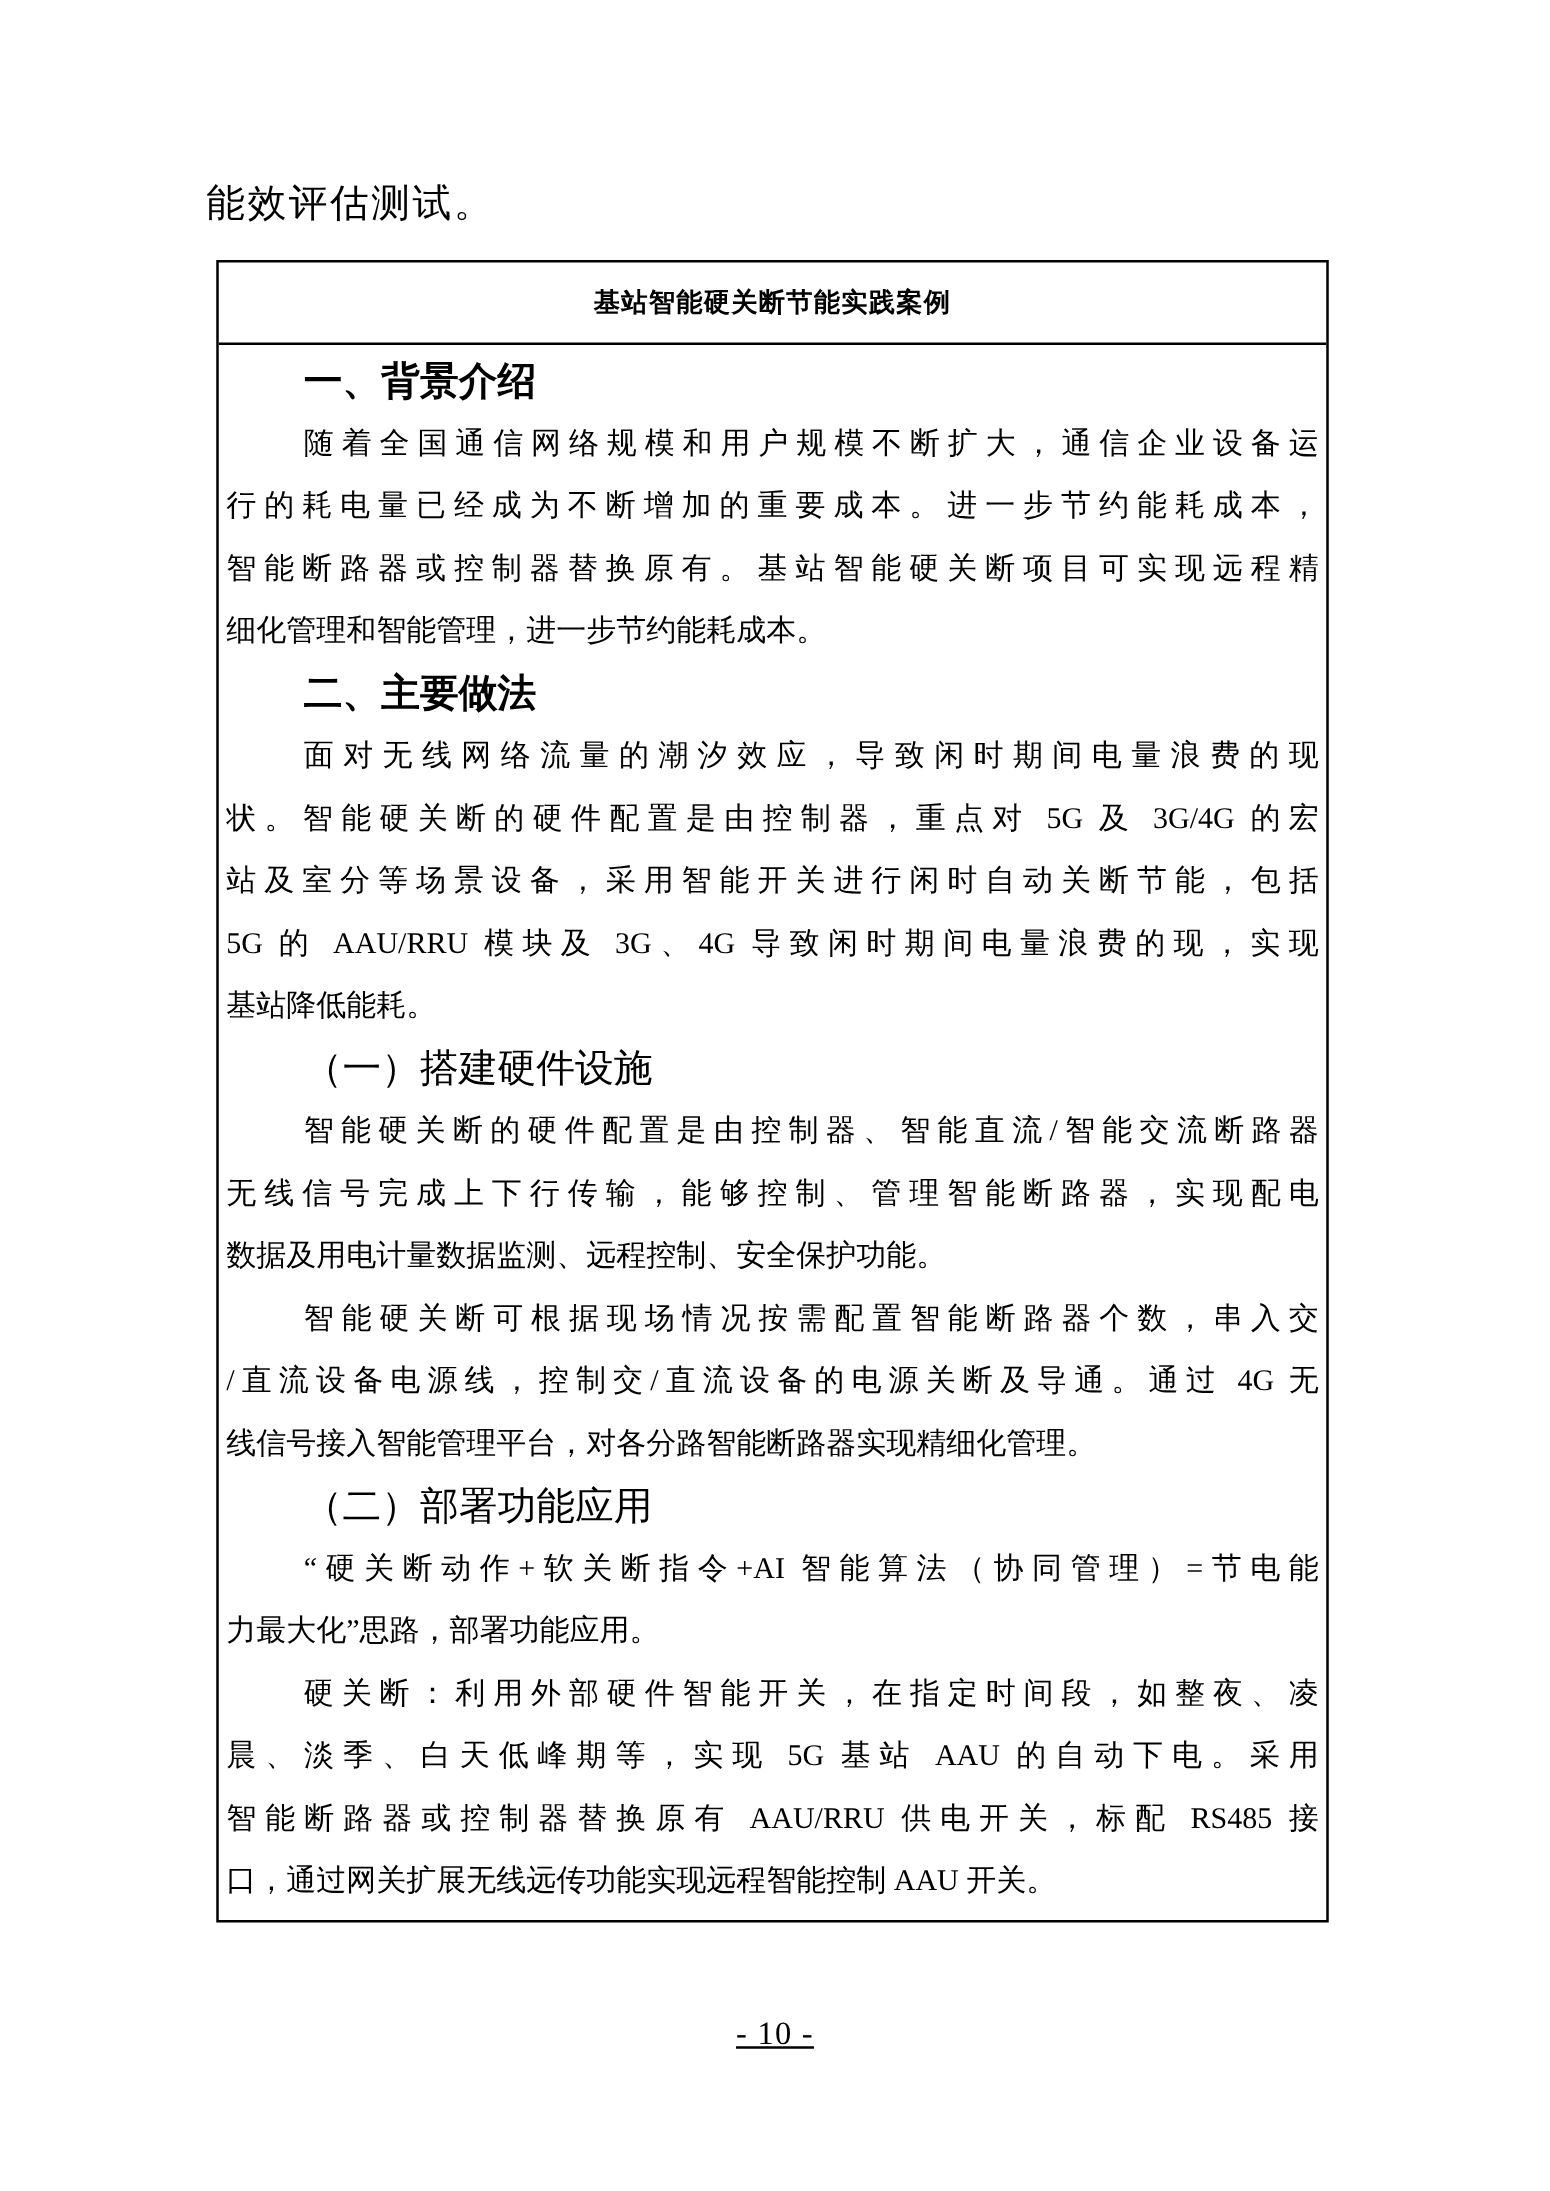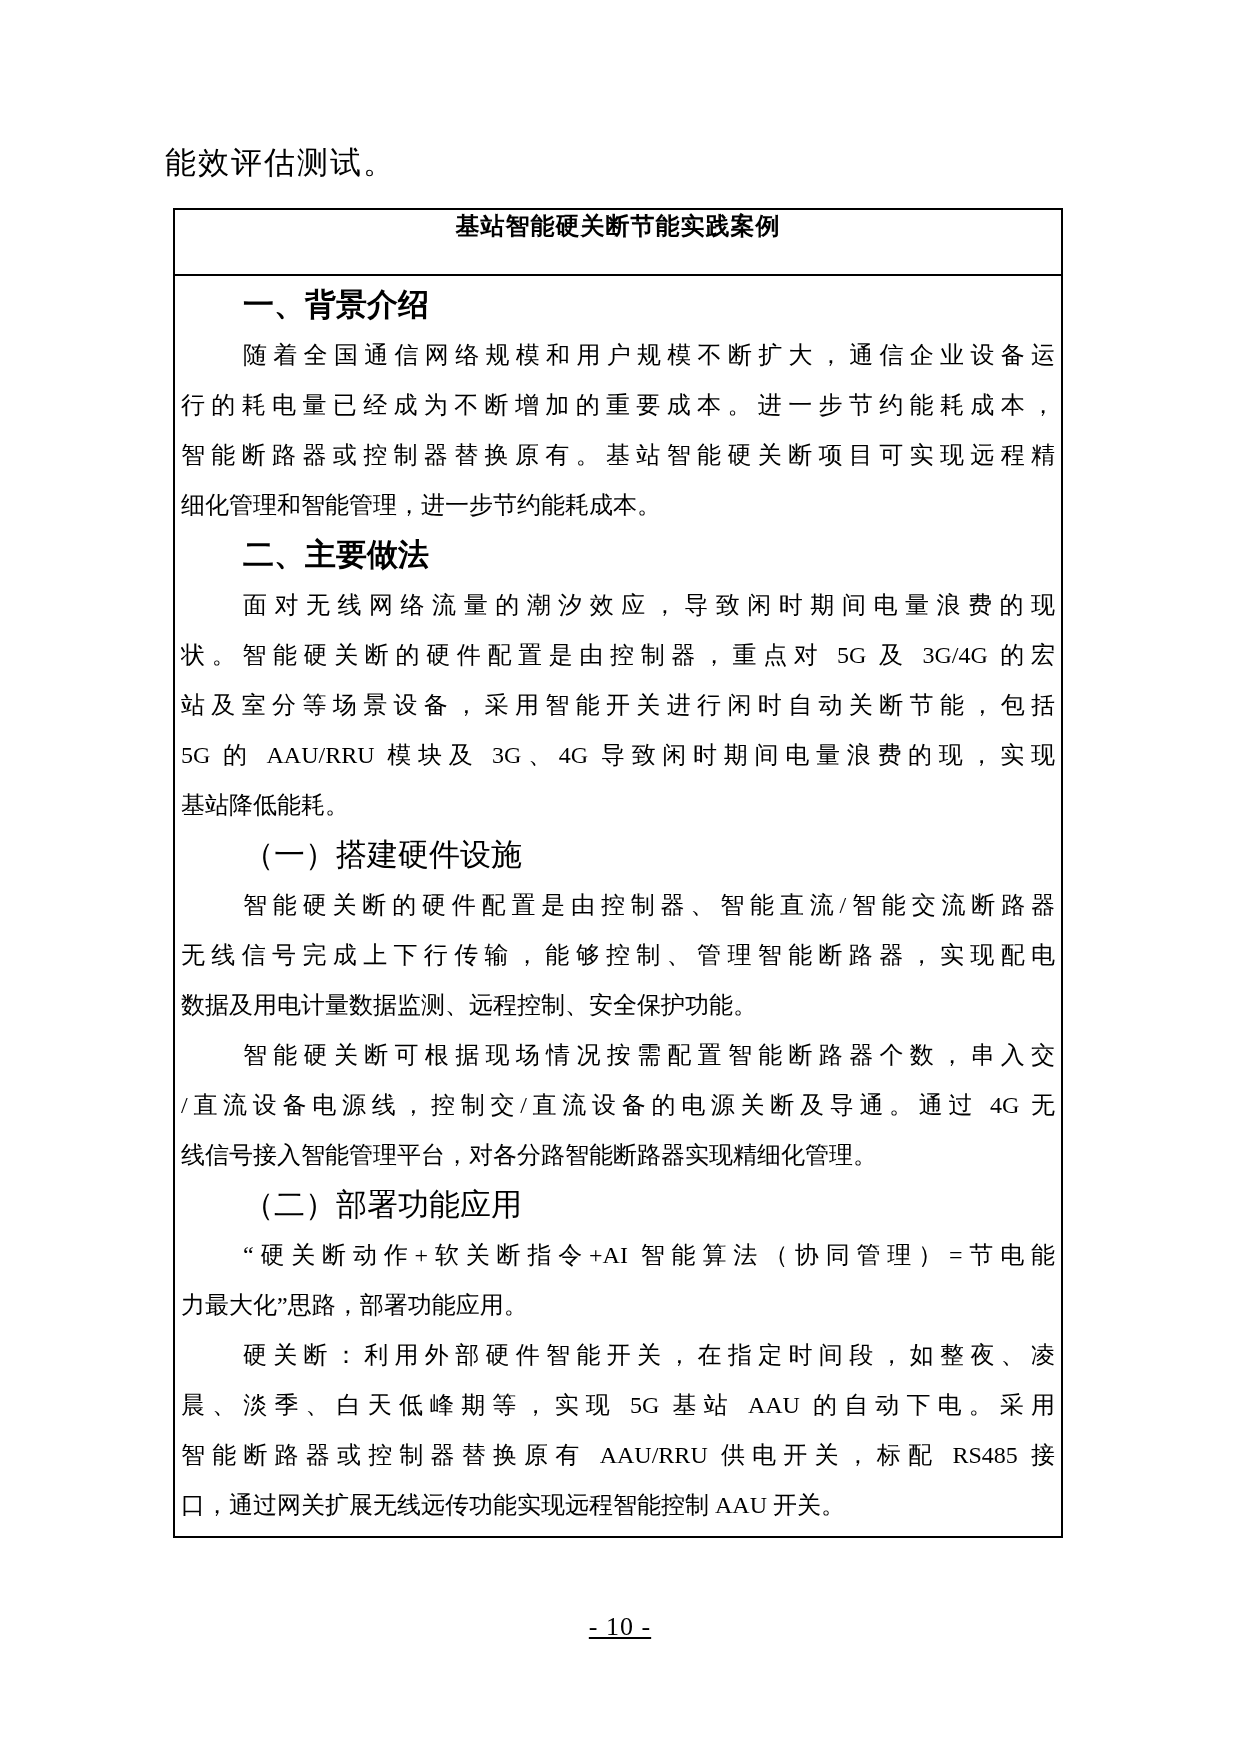--- a/index.html
+++ b/index.html
@@ -27,10 +27,10 @@
   .table-header{
     height:64px;
     border-bottom:2px solid #000;
-    display:flex;justify-content:center;
+    display:flex;align-items:center;justify-content:center;
     font-family:"Liberation Sans","DejaVu Sans",sans-serif;
     font-weight:bold;
-    font-size:24px;
+    font-size:21px;
     letter-spacing:1px;
   }
   .table-body{

